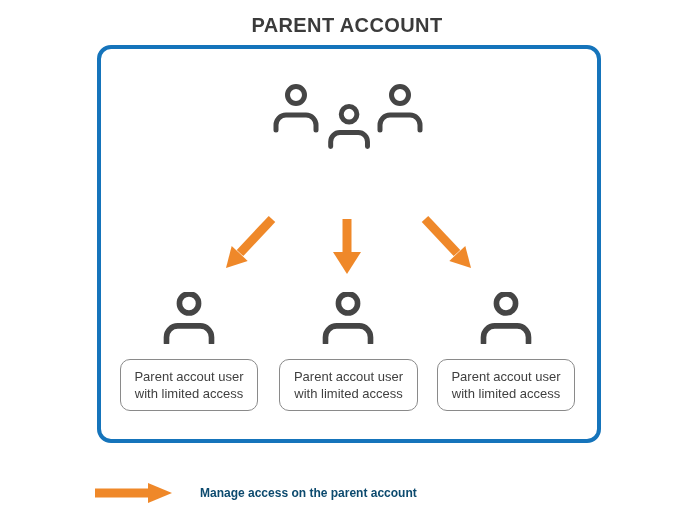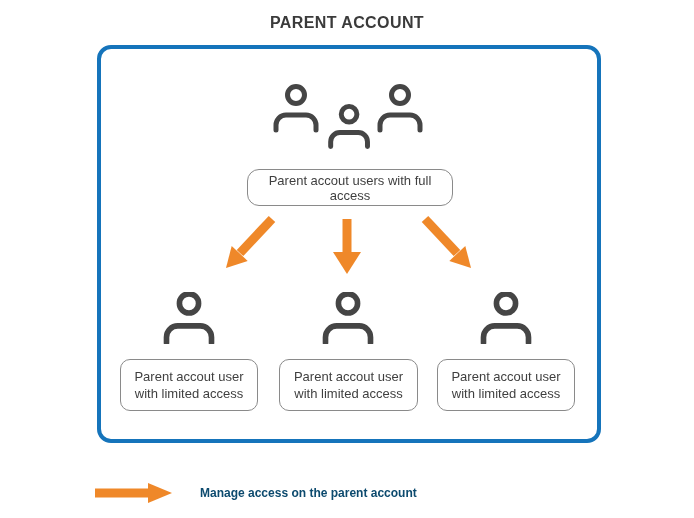--- a/index.html
+++ b/index.html
@@ -19,7 +19,7 @@
     position: absolute;
     left: 0; right: 0; top: 14px;
     text-align: center;
-    font-size: 16px;
+    font-size: 20px;
     font-weight: 700;
     letter-spacing: 0.4px;
     color: #3b3b3b;

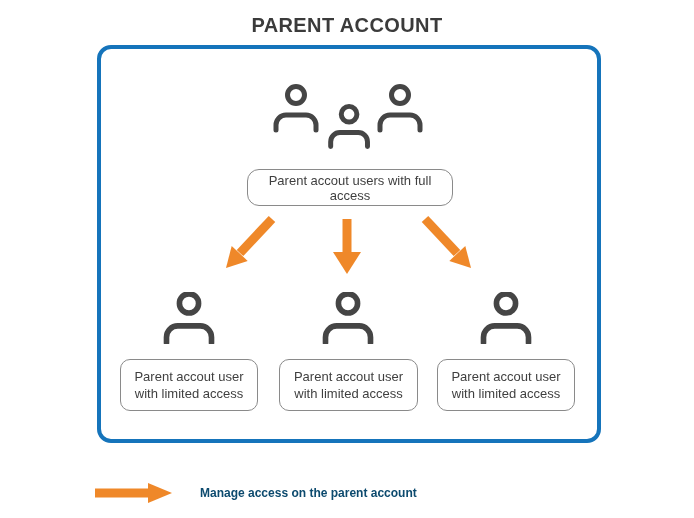--- a/index.html
+++ b/index.html
@@ -94,7 +94,6 @@
     <use href="#person" transform="translate(57,22) scale(0.92)" stroke="#454545" stroke-width="5.4" stroke-linecap="round"></use>
   </svg>
 
-  <div class="pill full-access">Parent accout users with full access</div>
 
   <svg class="icon-svg" style="left:200px; top:214px;" width="300" height="72" viewBox="0 0 300 72">
     <g fill="#ef8829" stroke="#ef8829">

